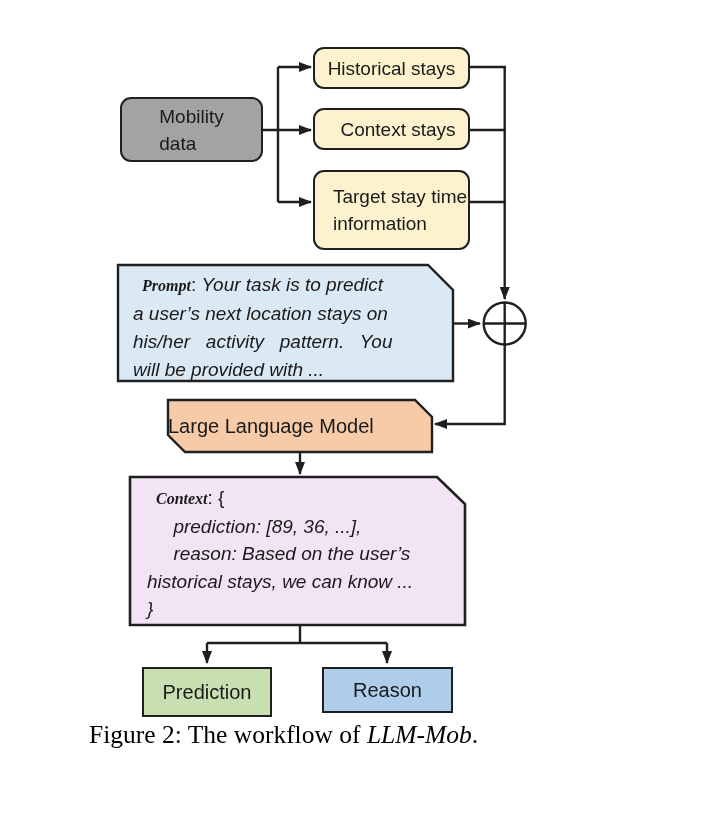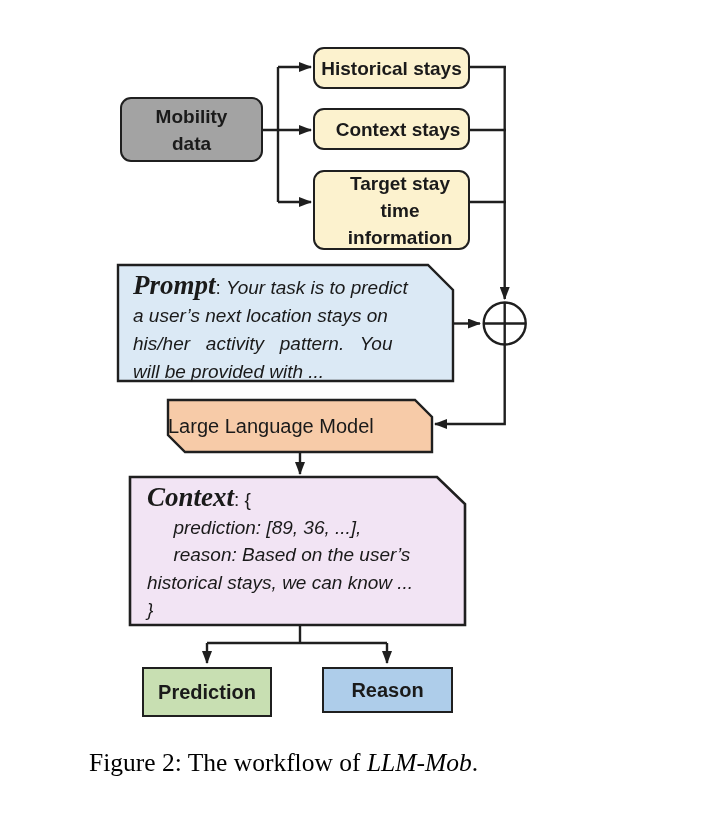--- a/index.html
+++ b/index.html
@@ -10,8 +10,8 @@
   .layer{position:absolute;left:0;top:0;}
   .node{
     position:absolute;box-sizing:border-box;border:2.3px solid #1f1f1f;
-    display:flex;align-items:center;justify-content:center;text-align:center;
-    white-space:pre-line;line-height:27px;font-size:19px;font-weight:bold;
+    display:flex;align-items:center;justify-content:center;text-align:left;
+    white-space:pre-line;line-height:27px;font-size:19px;
   }
   .rounded{border-radius:11px;}
   .mobility{left:120px;top:97px;width:143px;height:65px;background:#a3a3a3;}

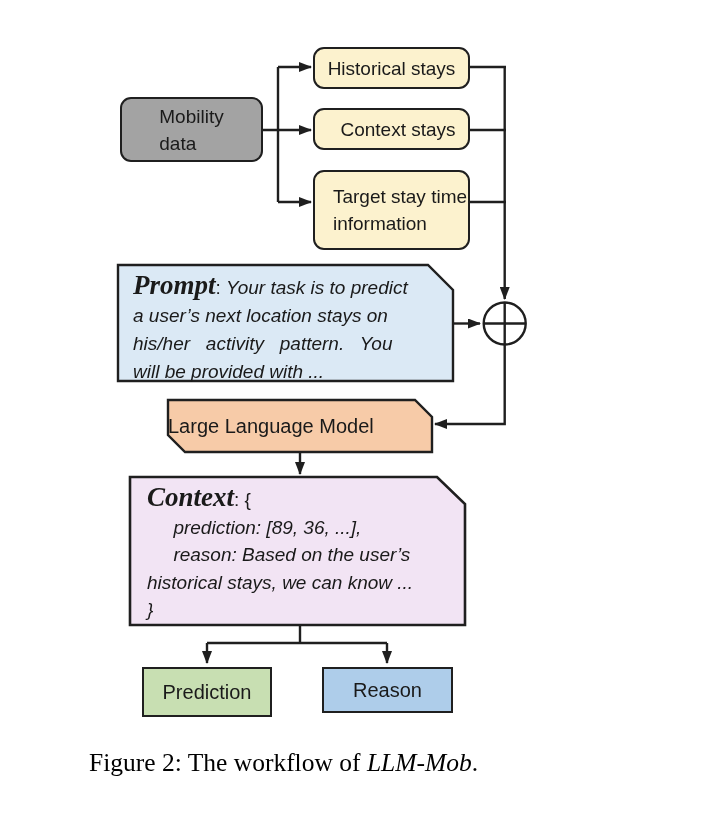--- a/index.html
+++ b/index.html
@@ -29,7 +29,7 @@
     left:147px;top:484px;width:308px;height:140px;
     font-style:italic;font-size:19px;line-height:27.5px;white-space:pre-wrap;
   }
-  .kw{font-family:"Liberation Serif",serif;font-weight:bold;font-style:italic;font-size:27px;}
+  .kw{font-family:"Liberation Serif",serif;font-weight:bold;font-style:italic;font-size:16px;margin-left:9px;}
   .sep{font-style:normal;}
   .llm-label{
     left:168px;top:400px;width:264px;height:52px;

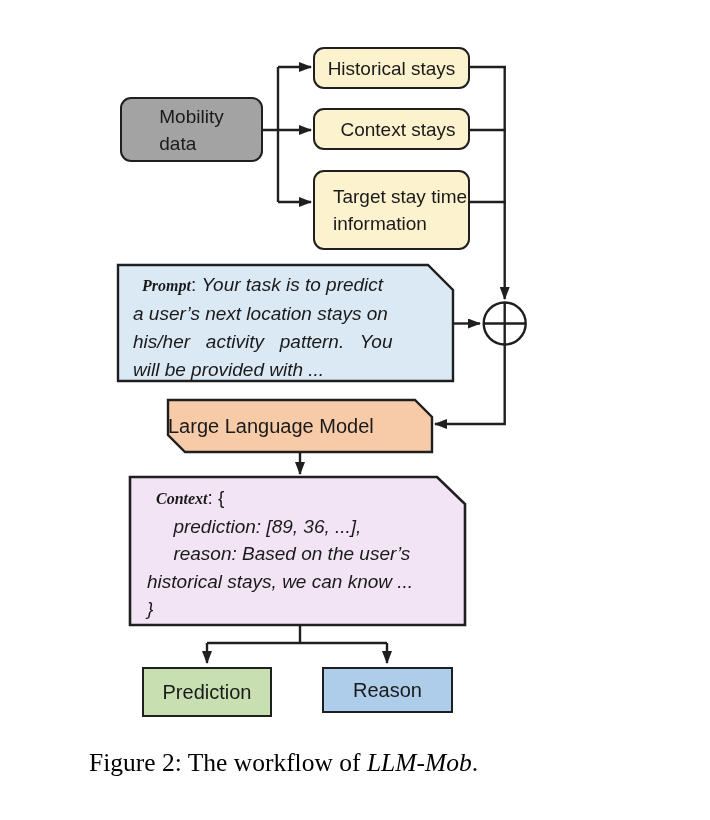--- a/index.html
+++ b/index.html
@@ -36,7 +36,7 @@
     display:flex;align-items:center;justify-content:flex-start;font-size:20px;
   }
   .caption{
-    position:absolute;left:89px;top:748px;width:560px;
+    position:absolute;left:89px;top:720px;width:560px;
     font-family:"Liberation Serif",serif;font-size:25.5px;color:#000;
   }
   .caption em{font-style:italic;}

